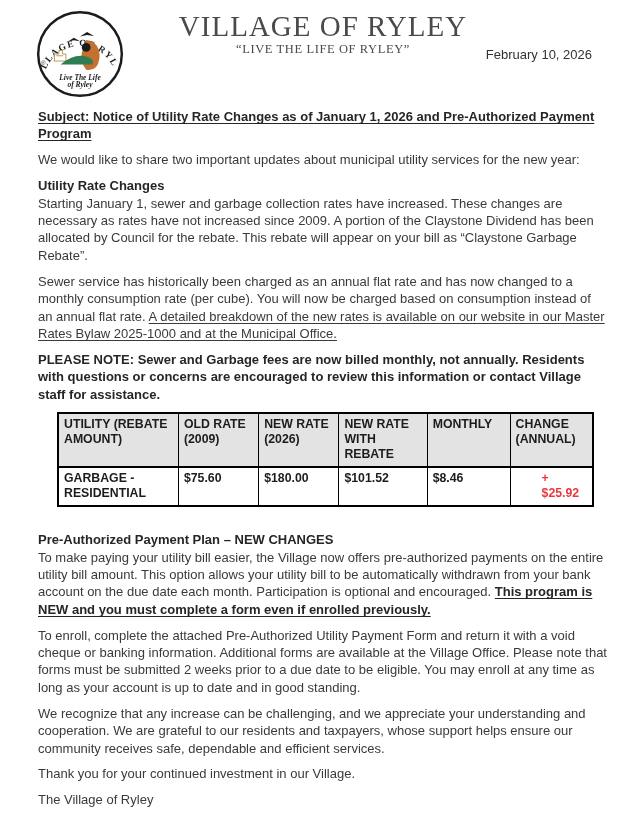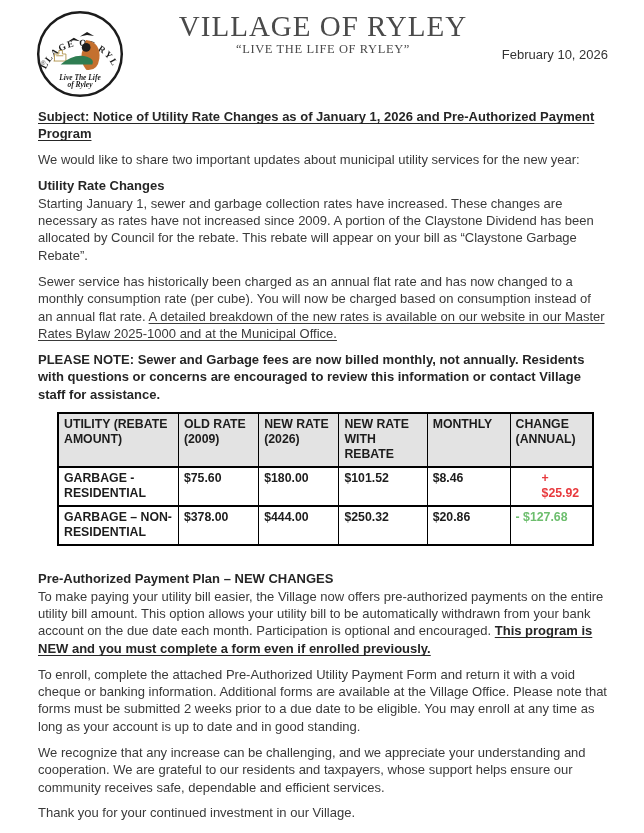--- a/index.html
+++ b/index.html
@@ -34,7 +34,7 @@
     margin-top: 6px;
   }
   .doc-date {
-    position: absolute; right: 0; top: 36px;
+    position: absolute; right: 16px; top: 36px;
     font-size: 13px; color: #333333; font-weight: 500;
   }
   

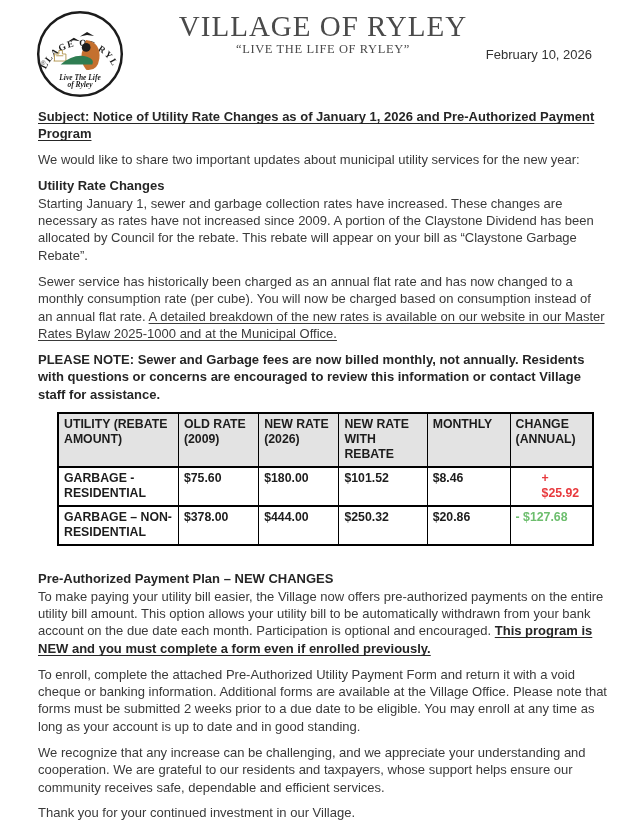--- a/index.html
+++ b/index.html
@@ -157,14 +157,6 @@
         <td>$8.46</td>
         <td style="color: rgb(232, 57, 61); padding-left: 31px;">+ $25.92</td>
       </tr>
-      <tr>
-        <td>GARBAGE – NON-RESIDENTIAL</td>
-        <td>$378.00</td>
-        <td>$444.00</td>
-        <td>$250.32</td>
-        <td>$20.86</td>
-        <td style="color: rgb(109, 190, 110);">- $127.68</td>
-      </tr>
     </tbody>
   </table>
 

